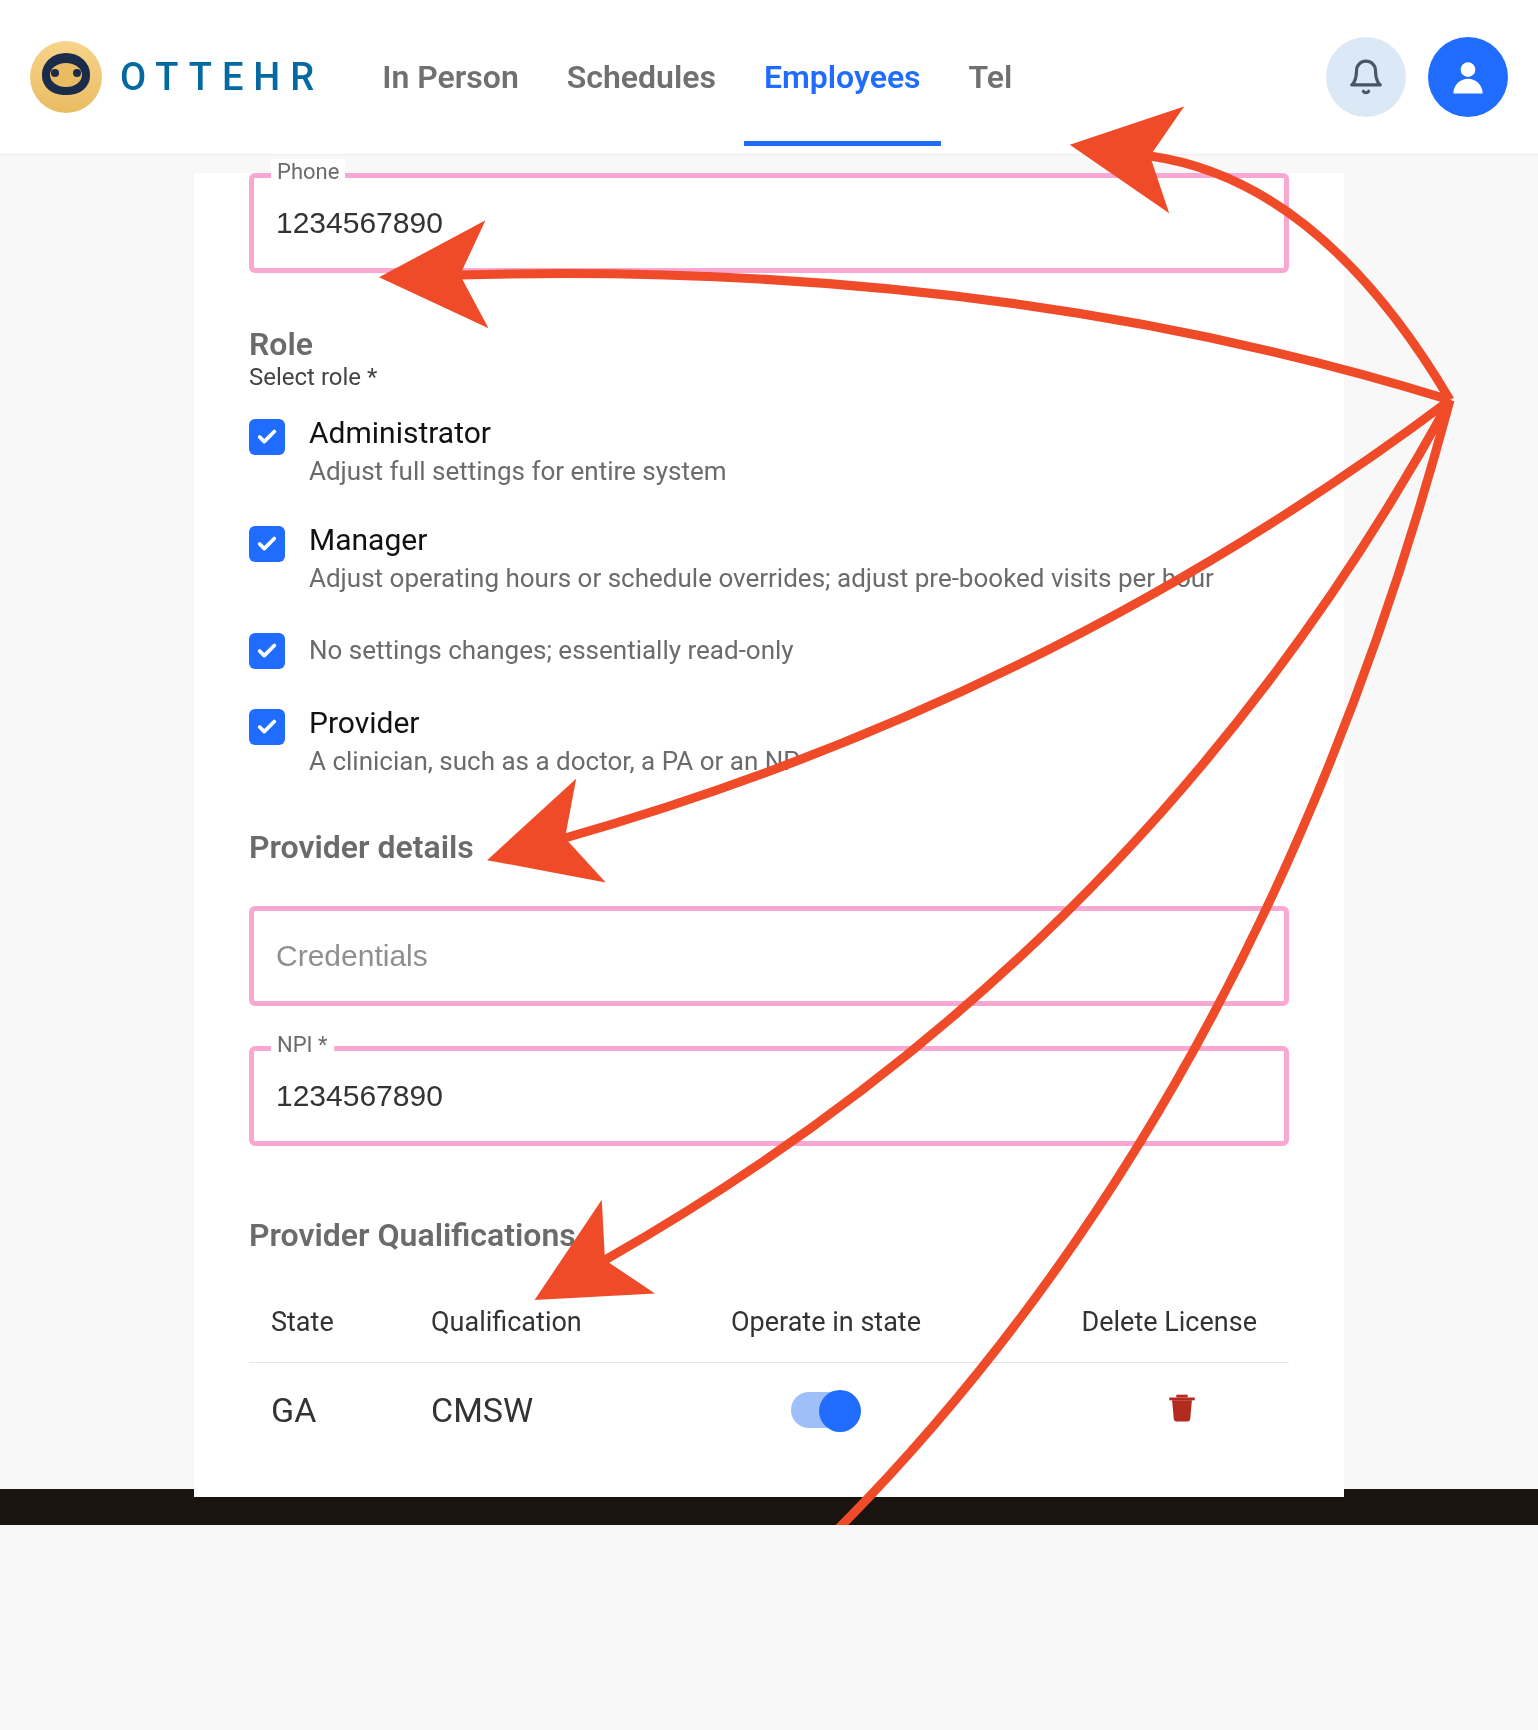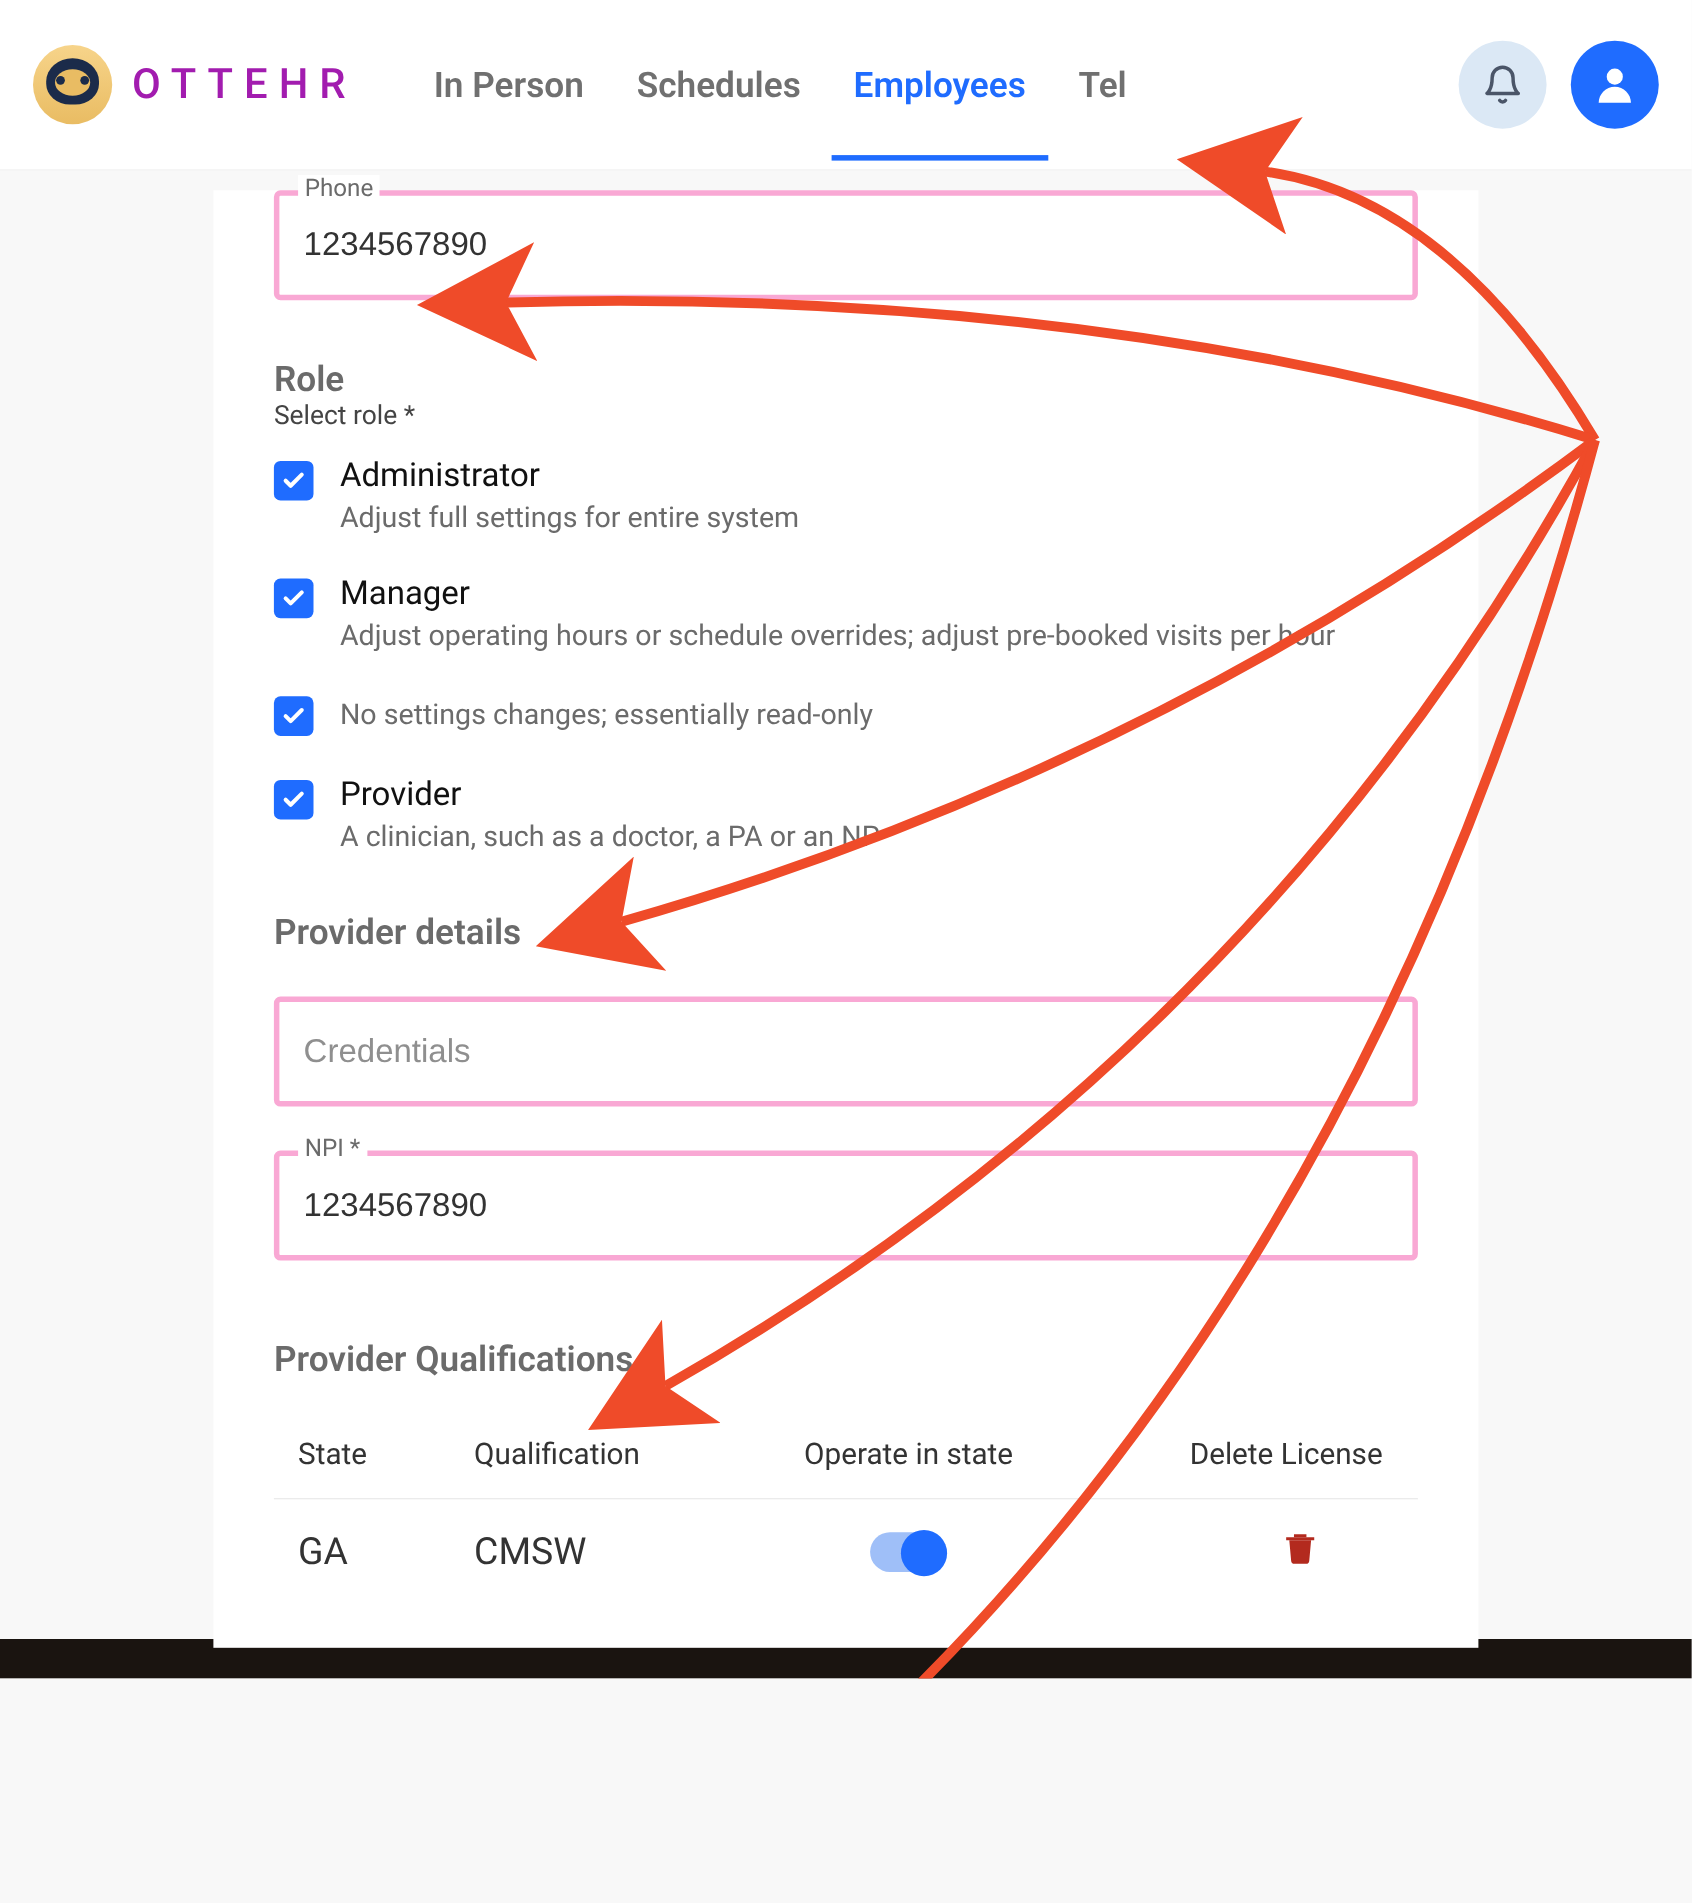--- a/index.html
+++ b/index.html
@@ -57,7 +57,7 @@
   .logo-text {
     font-size: 38px;
     letter-spacing: 10px;
-    color: #a21caf;
+    color: #0369a1;
     font-weight: 500;
   }
   .nav {

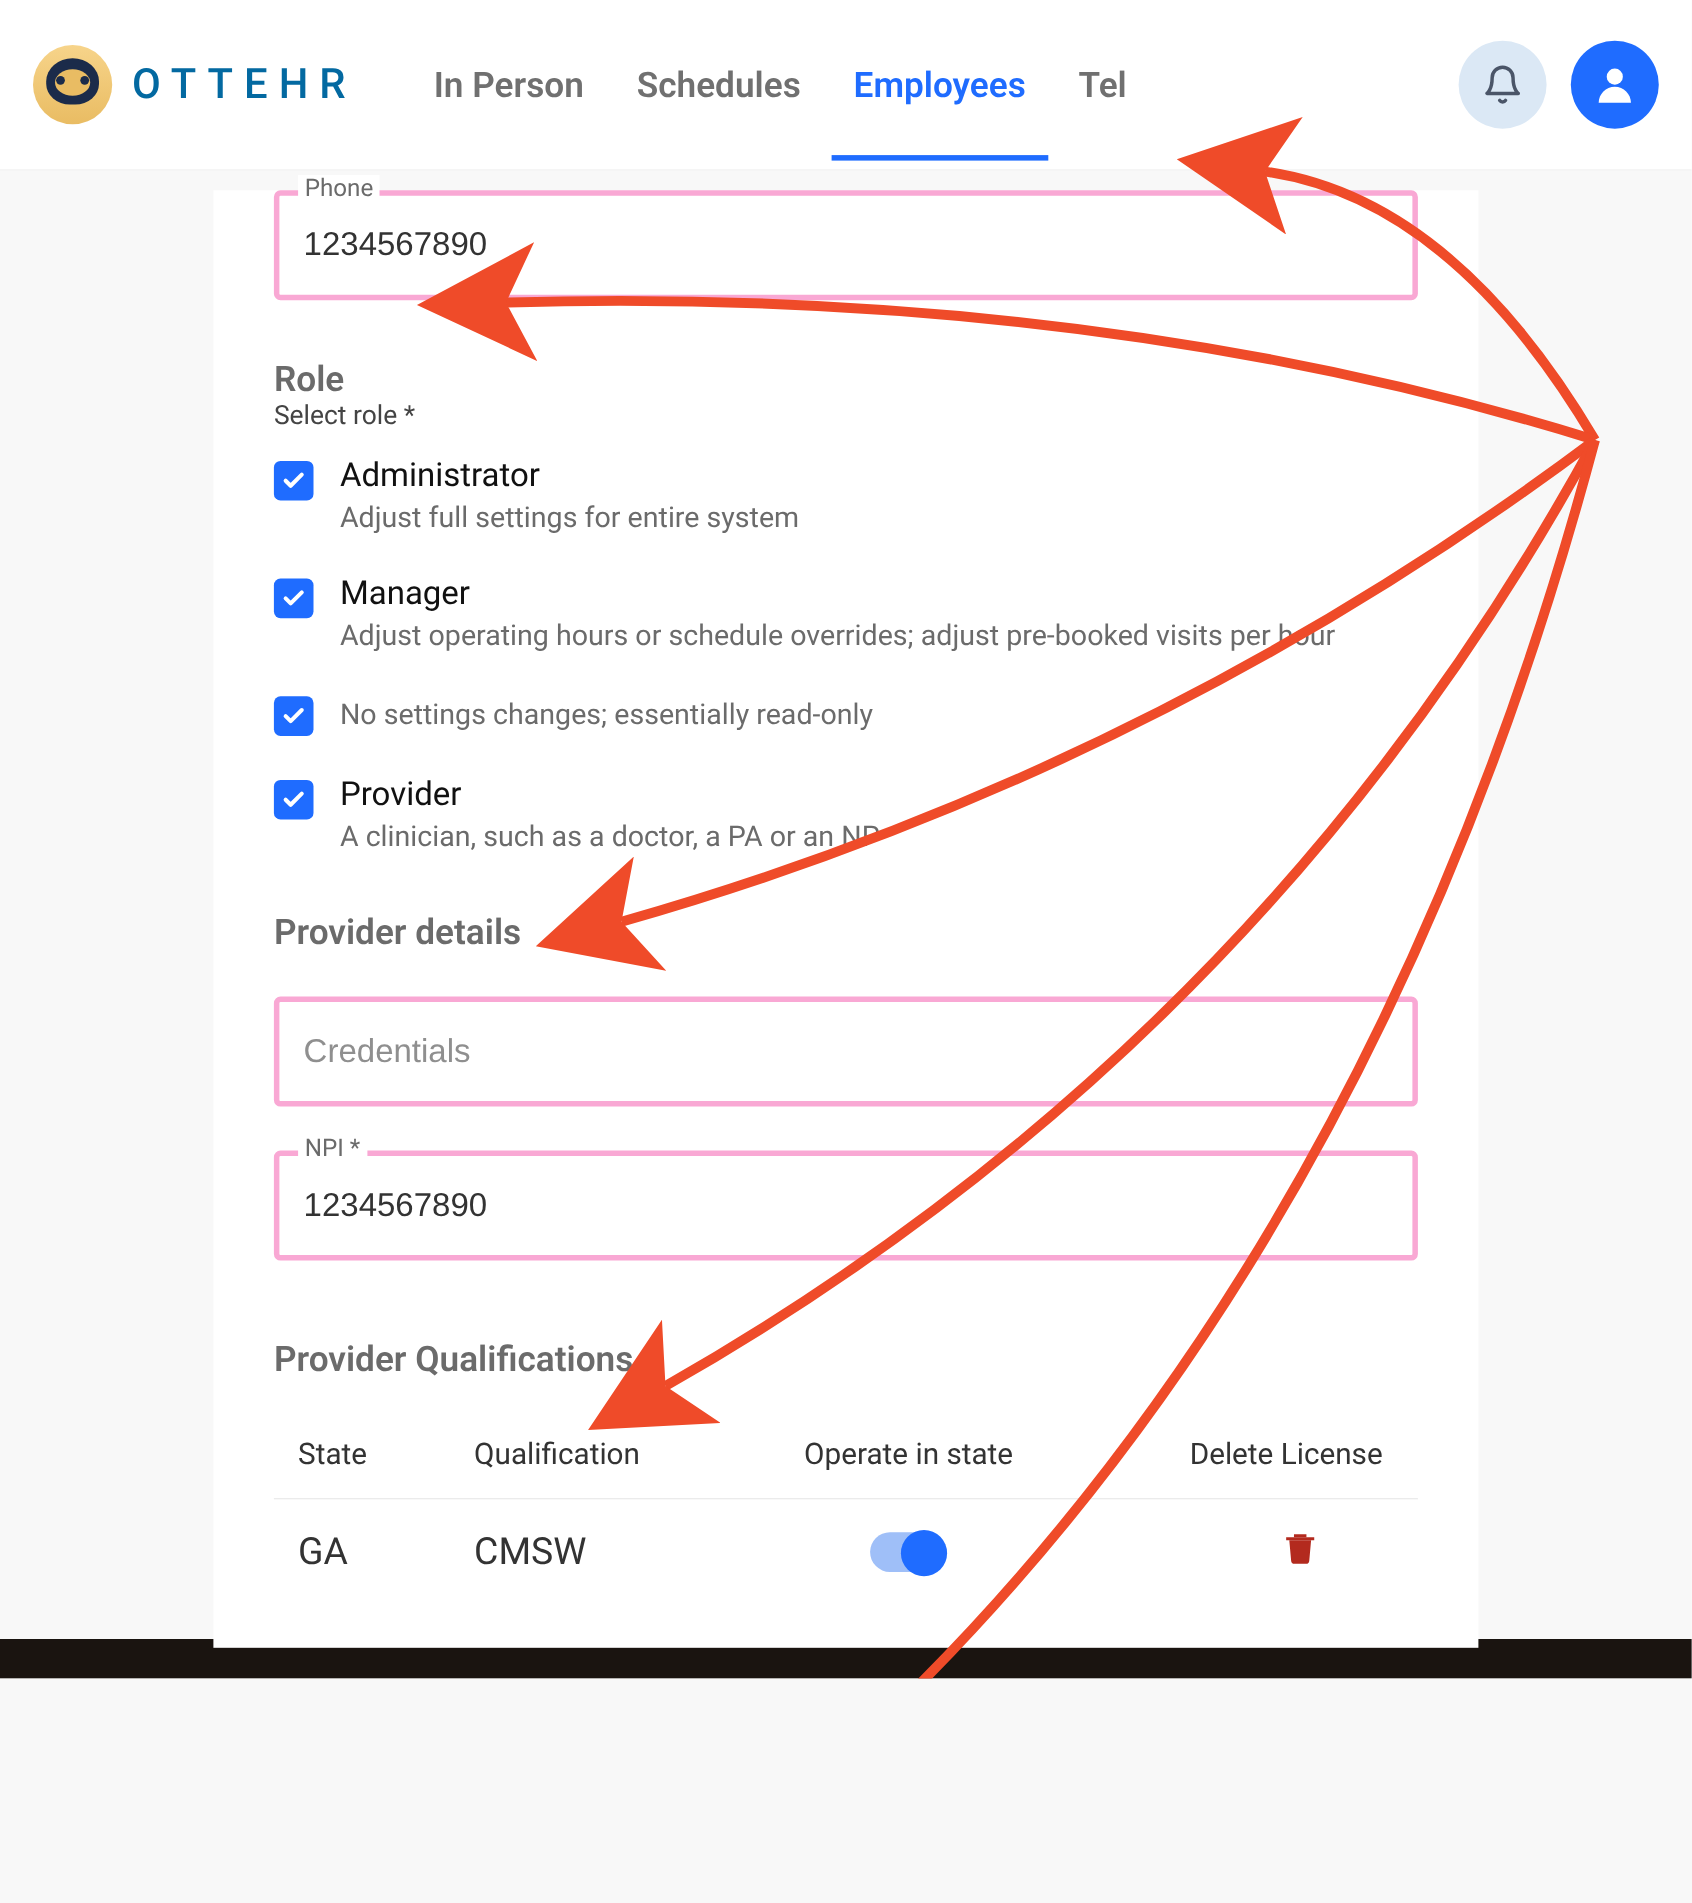--- a/index.html
+++ b/index.html
@@ -65,7 +65,7 @@
     gap: 48px;
     align-items: center;
     flex: 1;
-    margin-left: 30px;
+    margin-left: 18px;
   }
   .nav-item {
     font-size: 32px;

